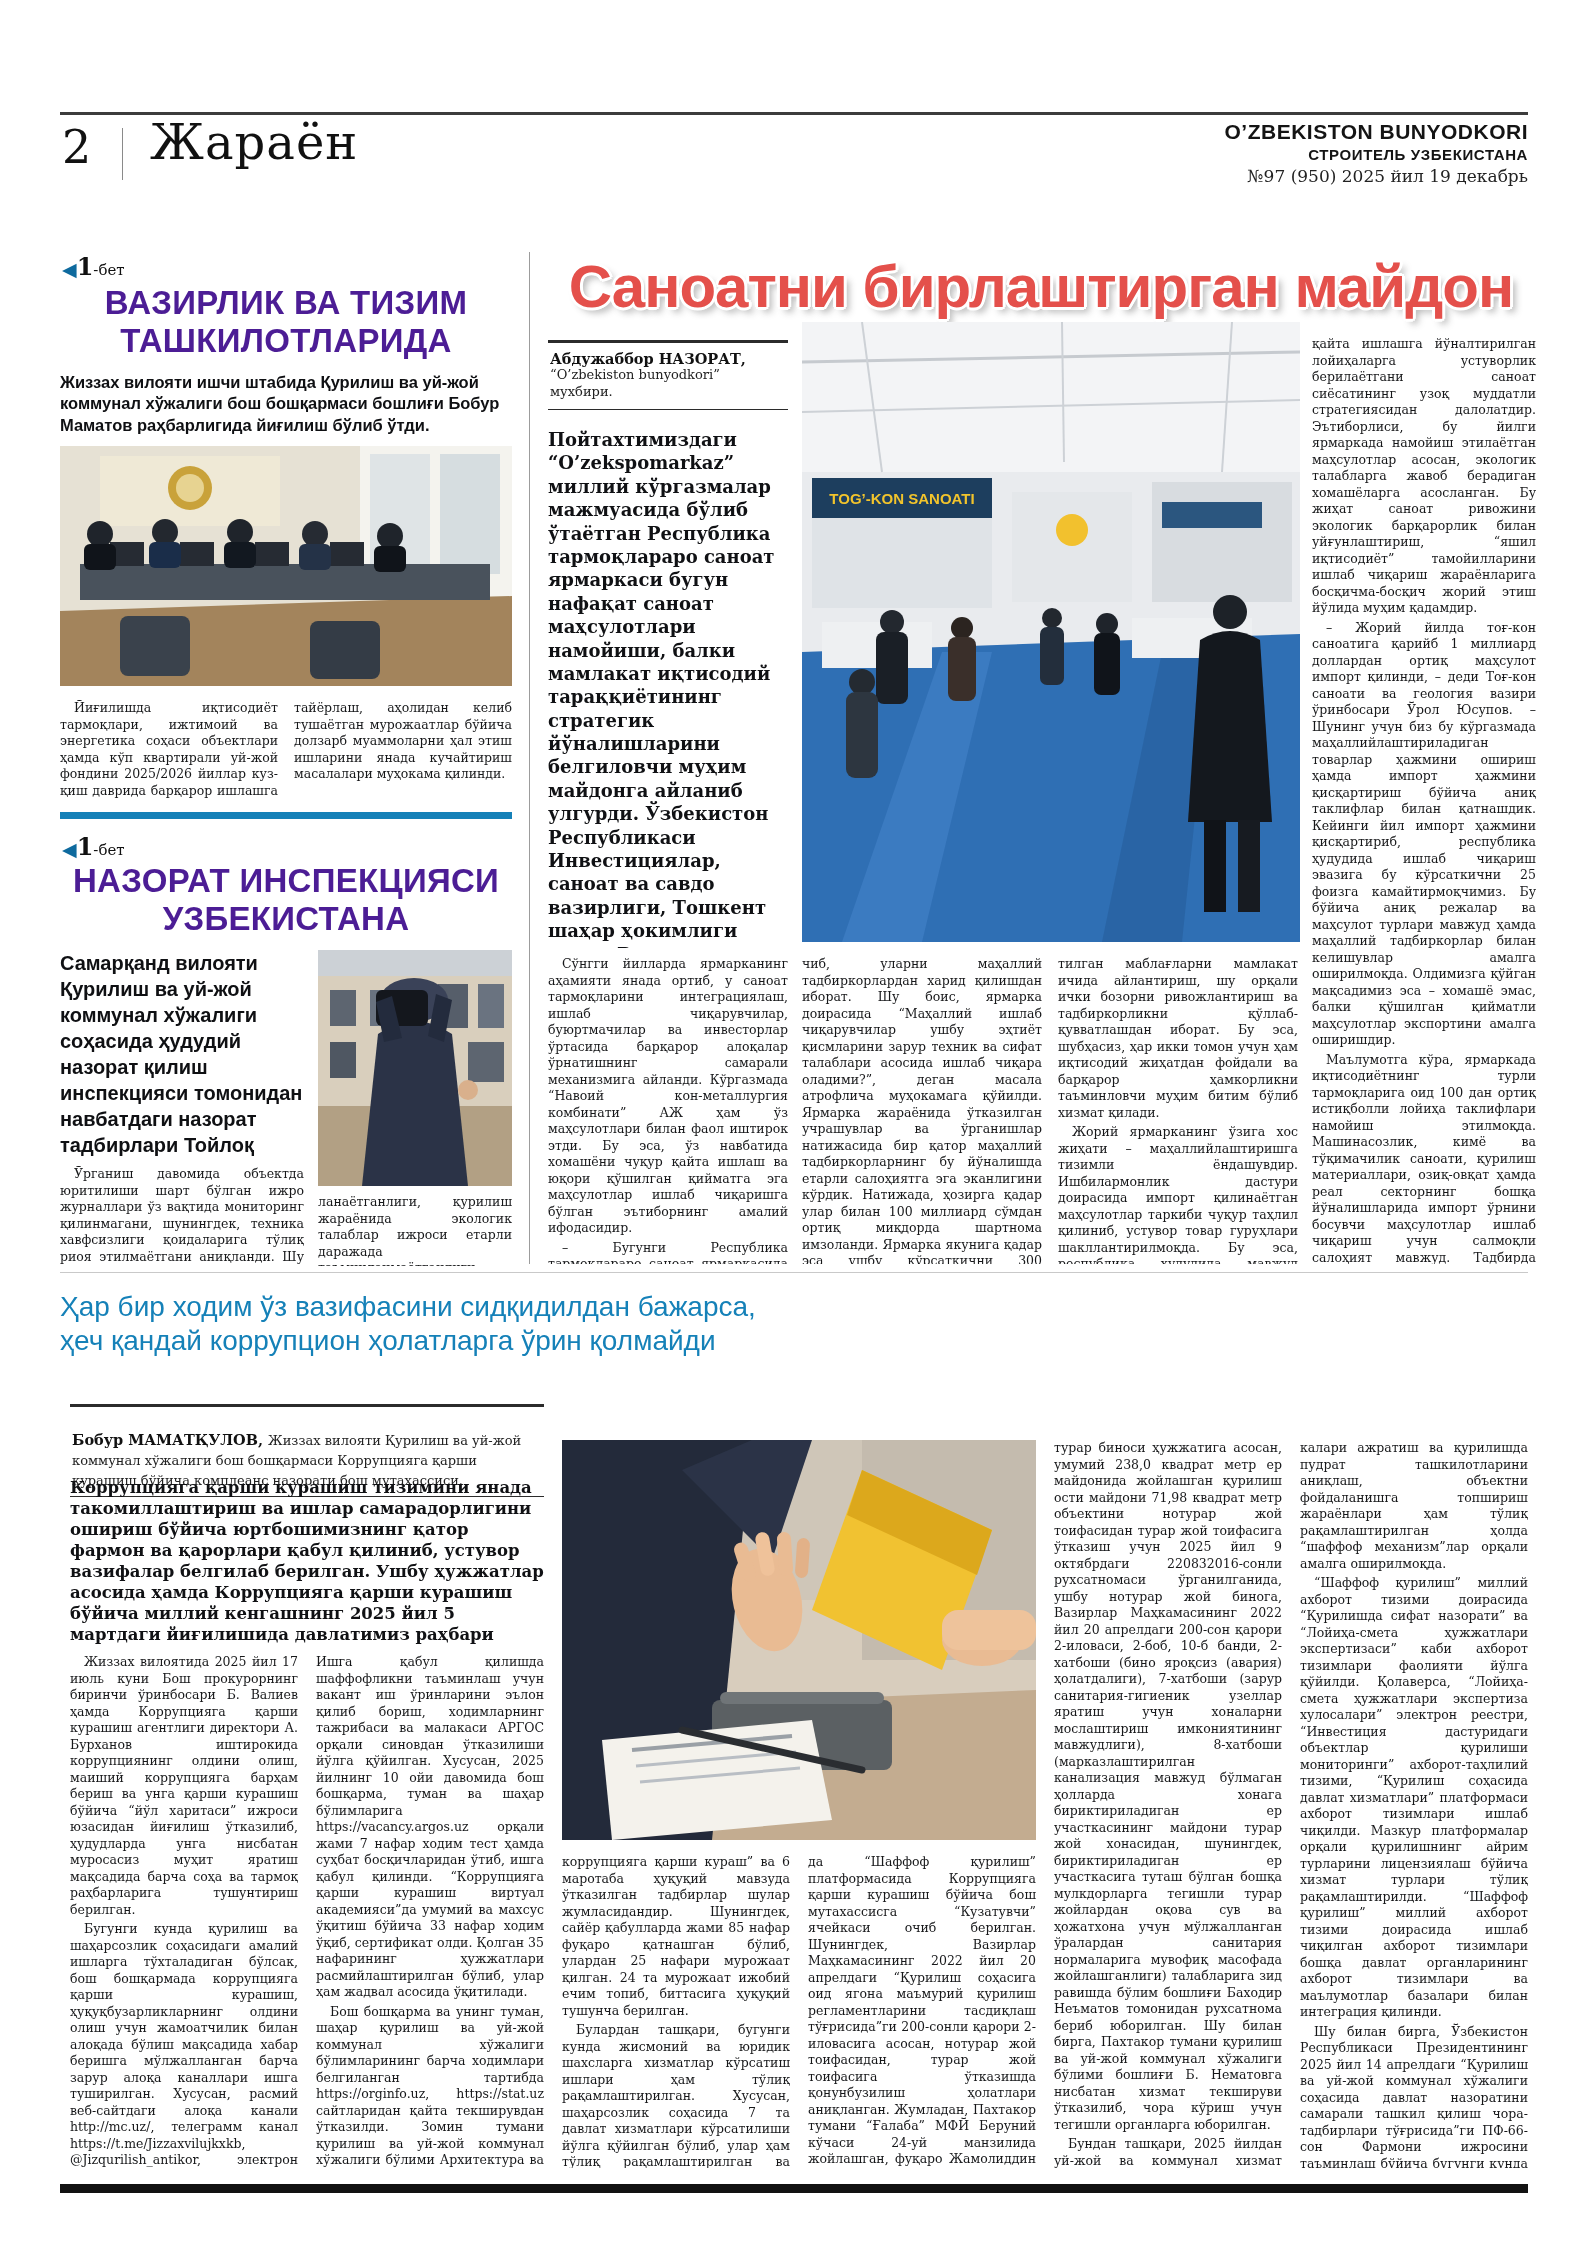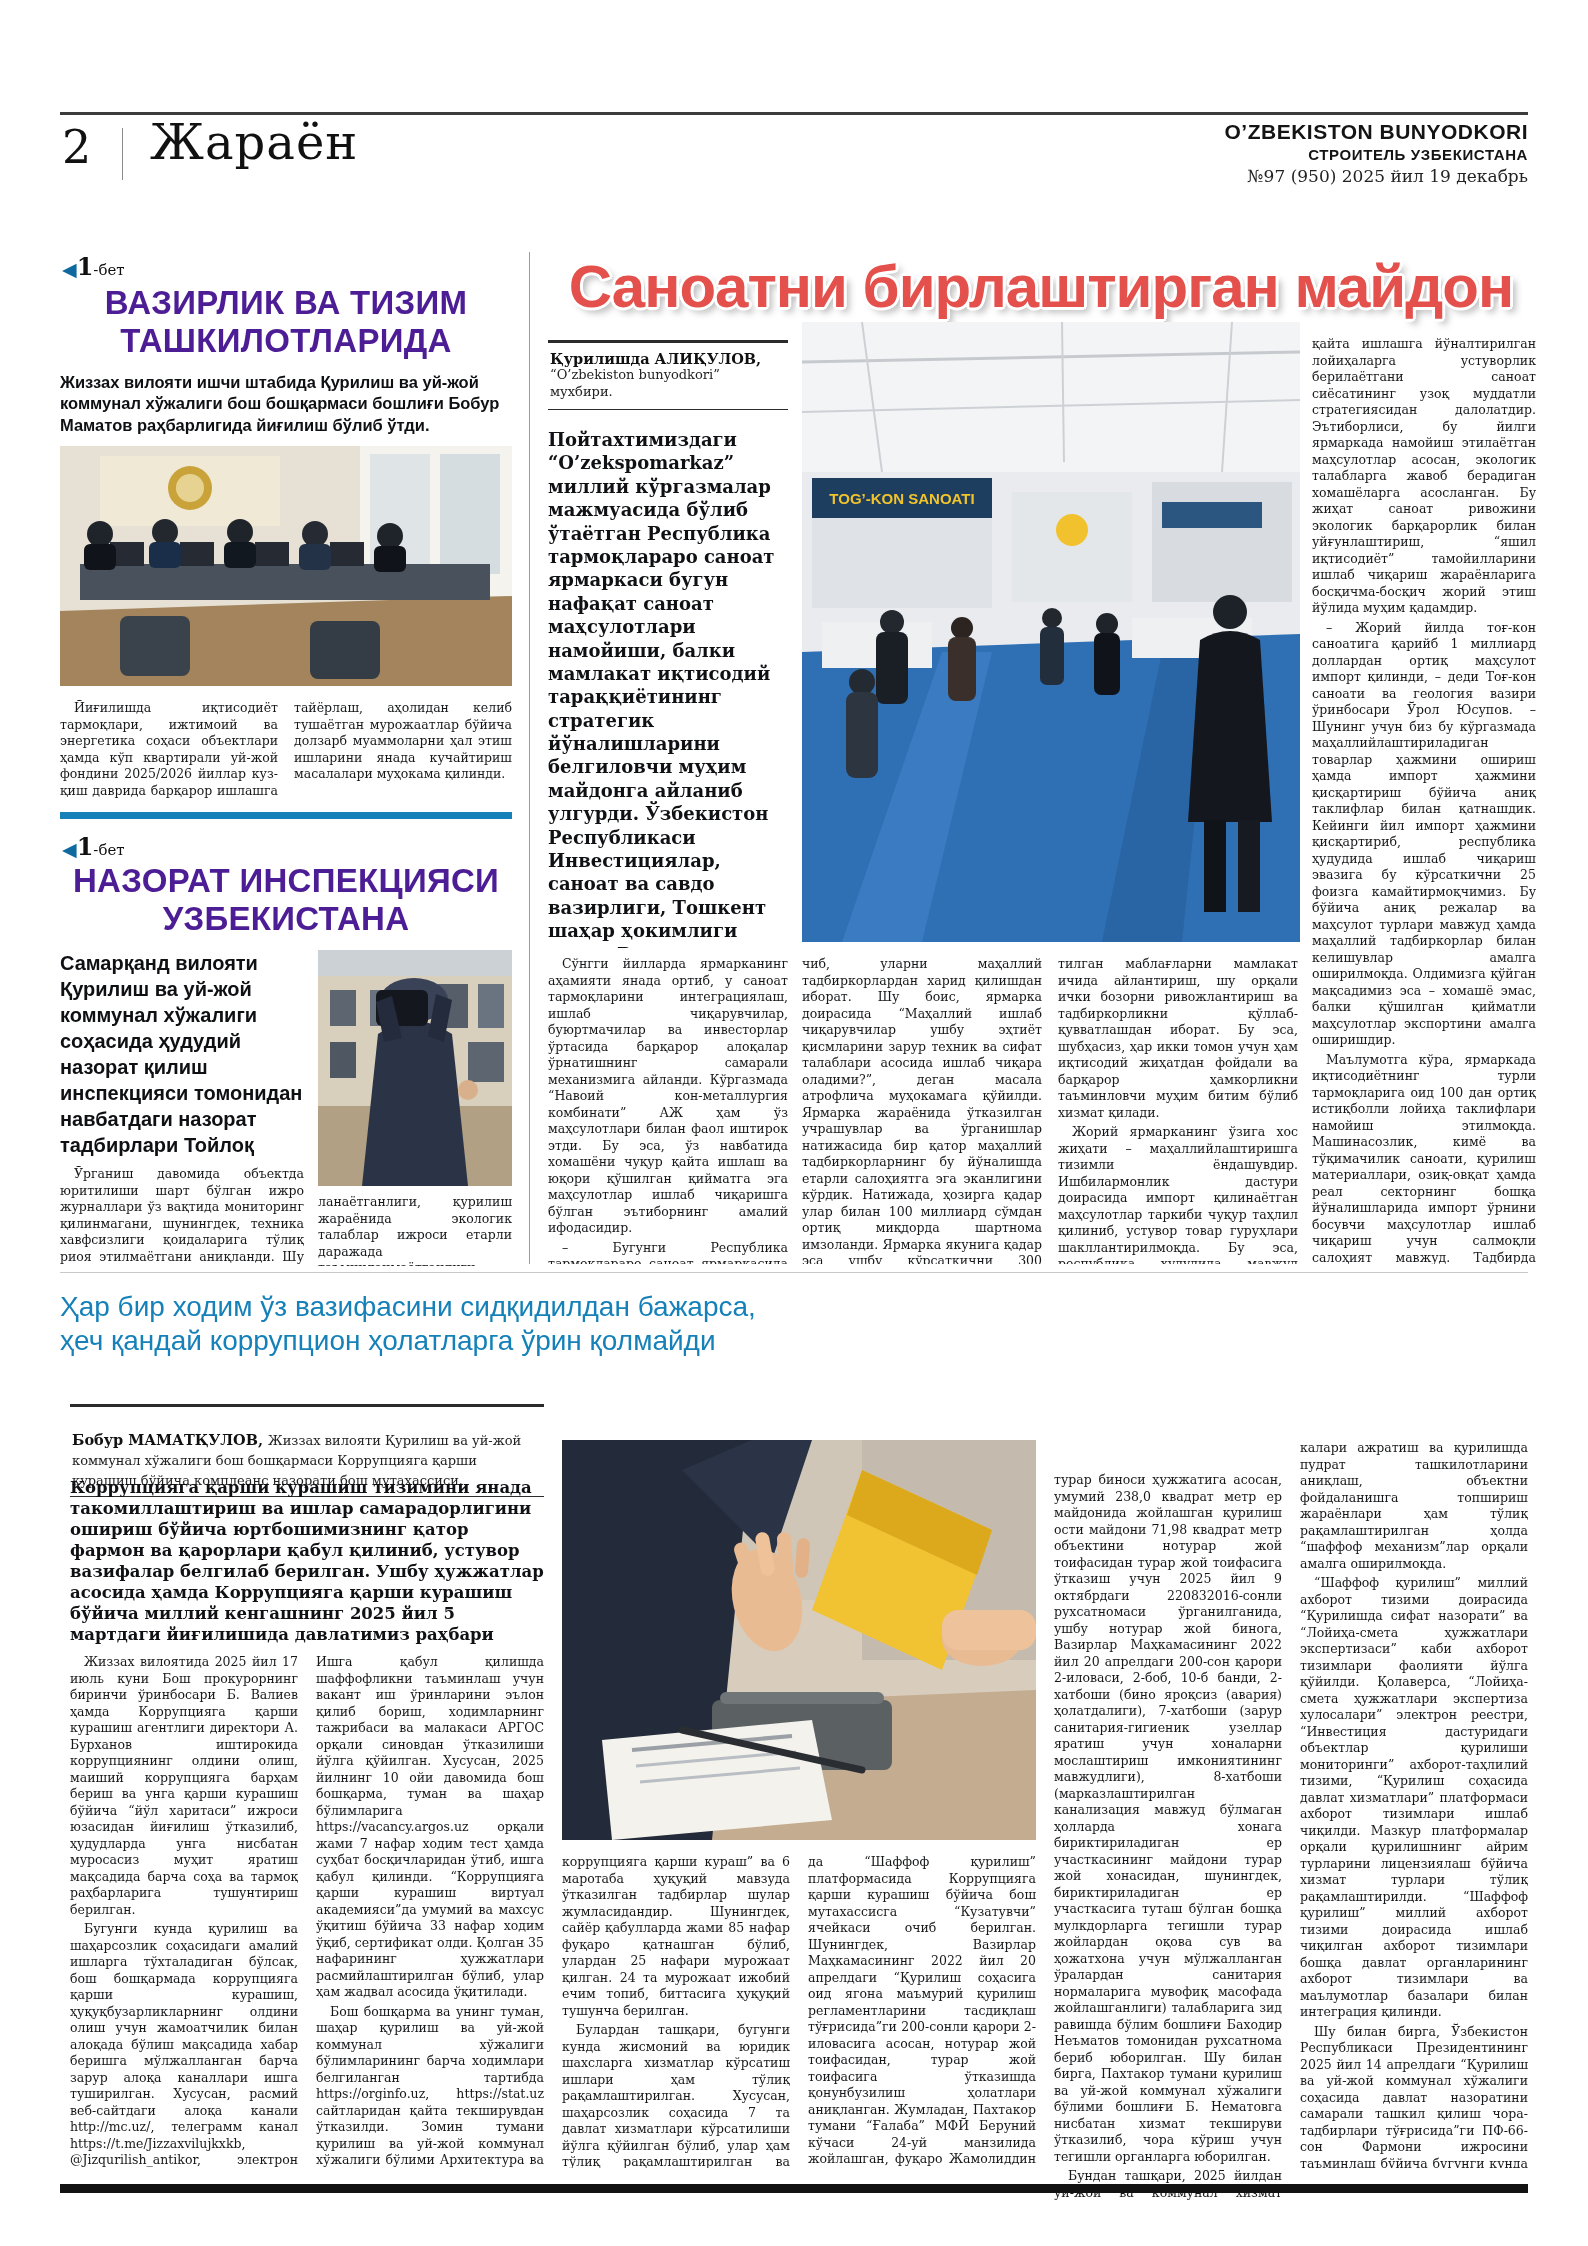--- a/index.html
+++ b/index.html
@@ -140,7 +140,7 @@
 
   <div class="abs" style="left:548px;top:340px;width:240px;">
     <div class="byline">
-      <div class="name">Қурилишда АЛИҚУЛОВ,</div>
+      <div class="name">Абдужаббор НАЗОРАТ,</div>
       <div class="role">“O’zbekiston bunyodkori” мухбири.</div>
     </div>
   </div>

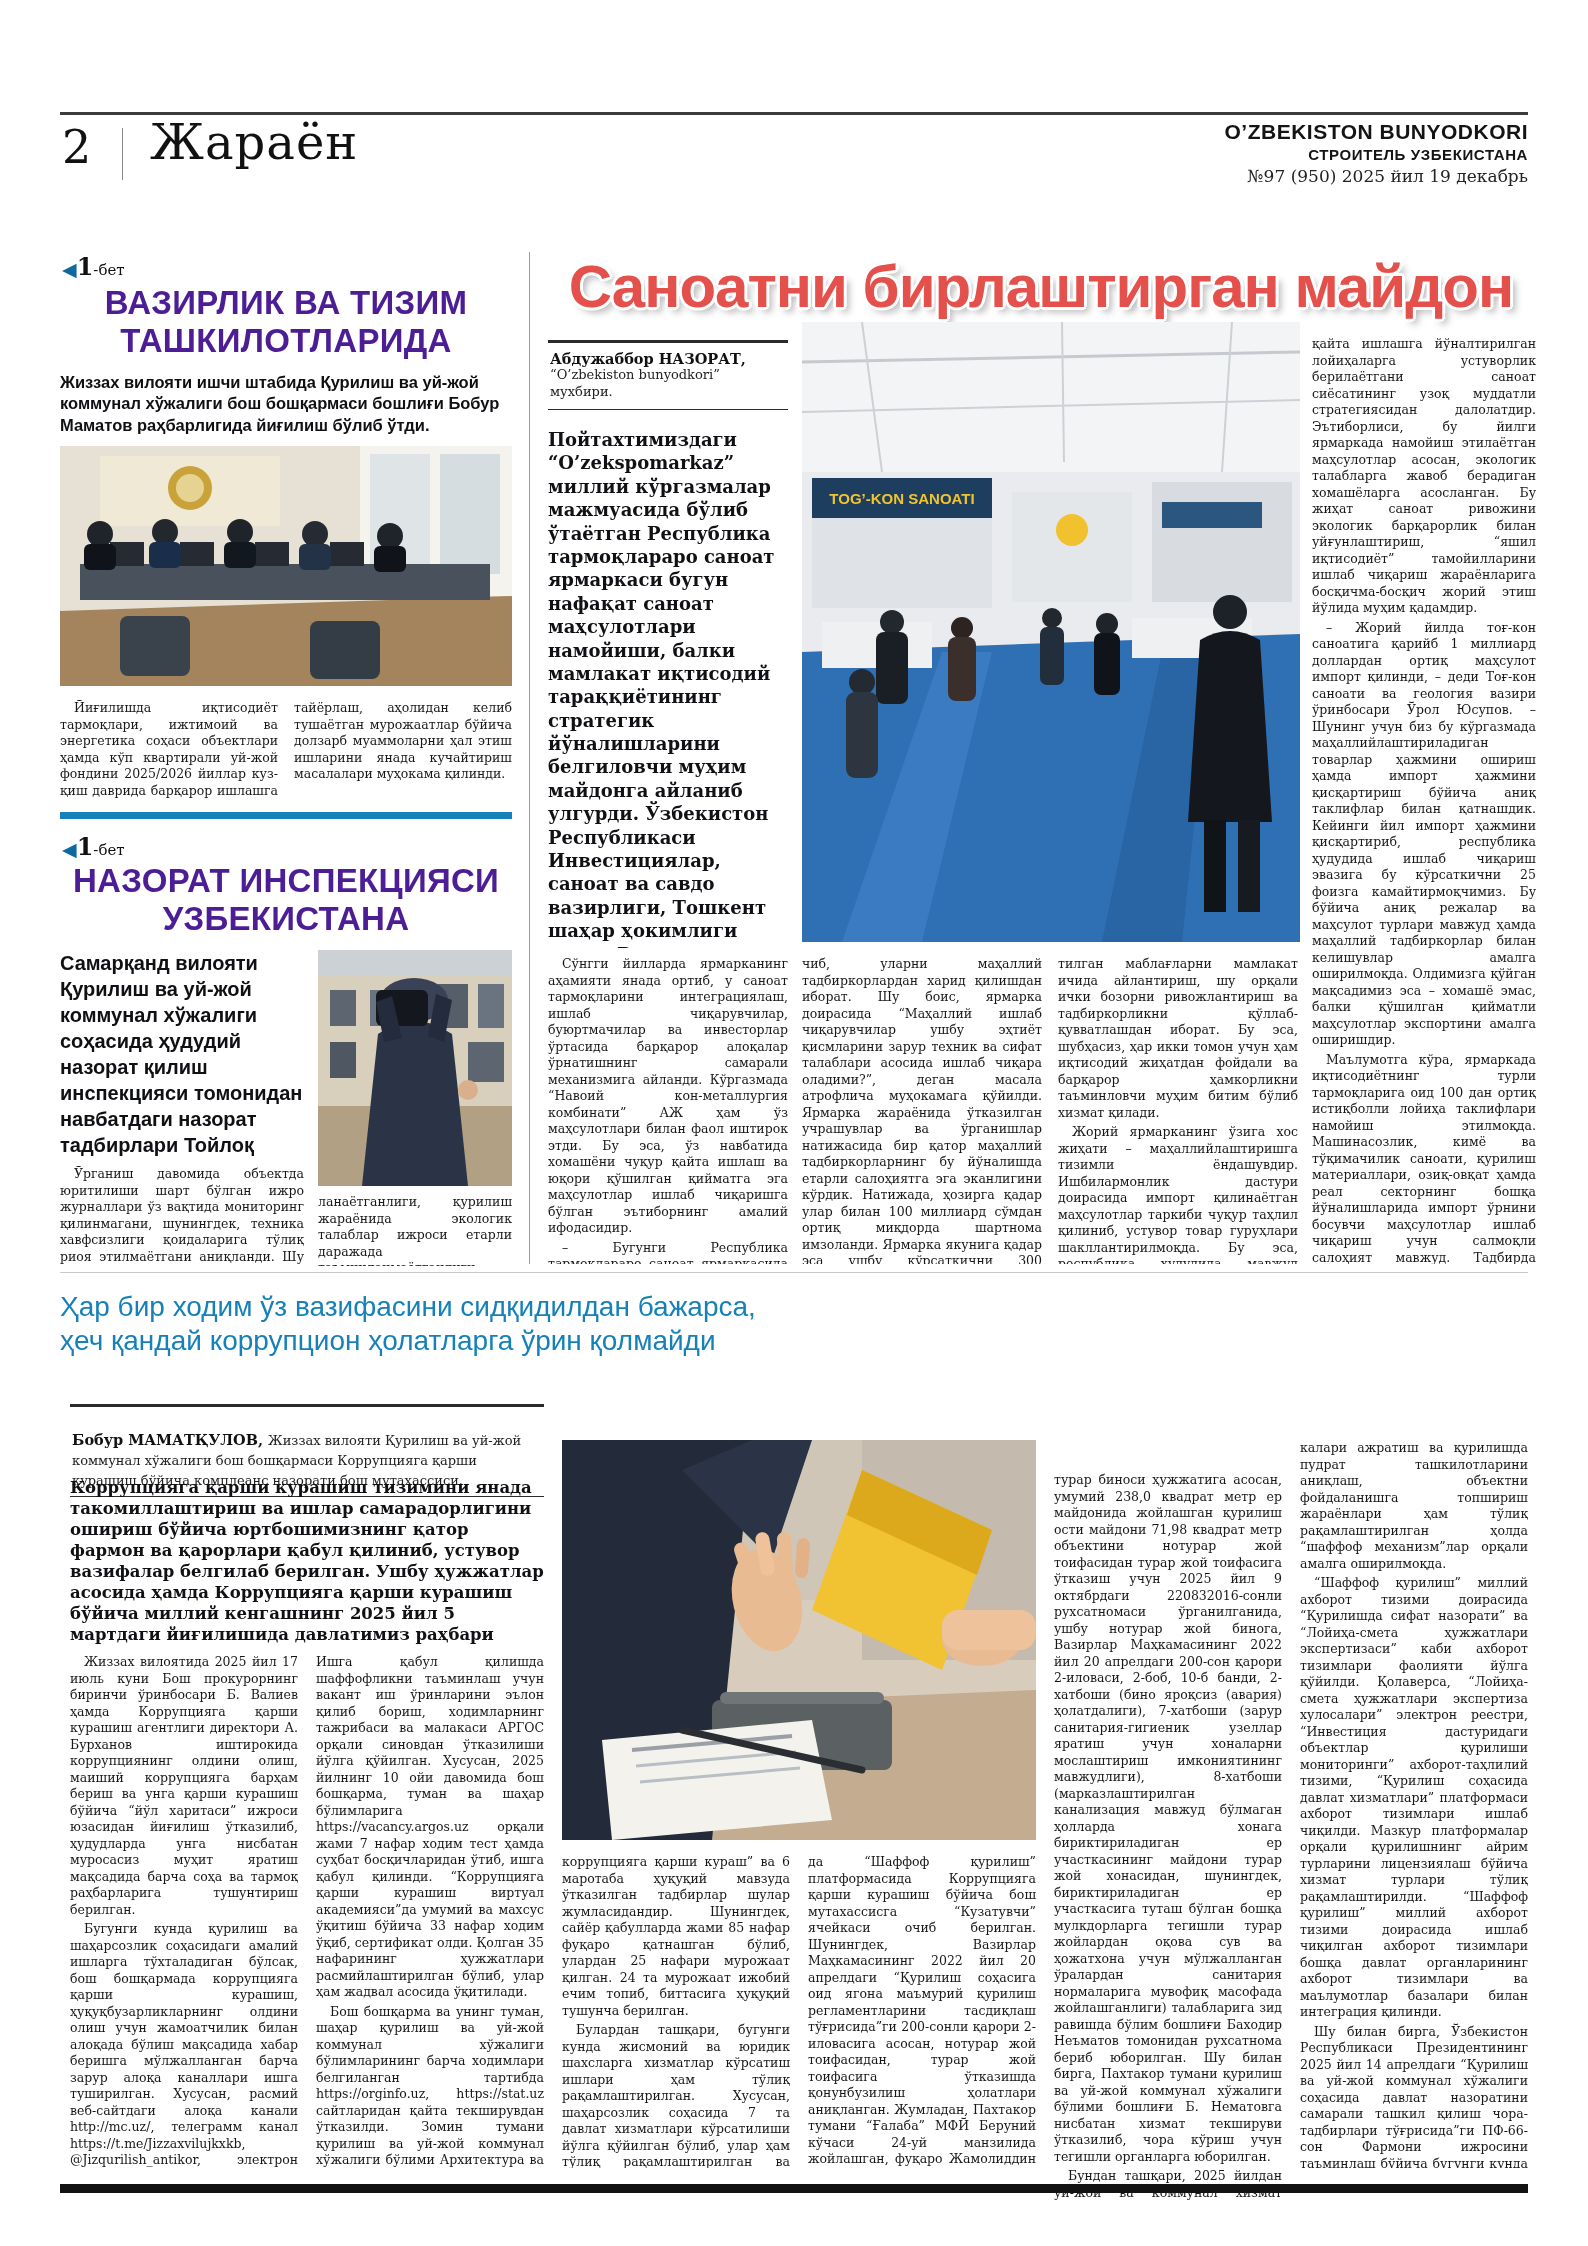--- a/index.html
+++ b/index.html
@@ -257,7 +257,7 @@
   <div class="abs textcol serif-body" style="left:808px;top:1854px;width:228px;height:314px;">
     <p class="cont">да “Шаффоф қурилиш” платформасида Коррупцияга қарши курашиш бўйича бош мутахассисга “Кузатувчи” ячейкаси очиб берилган. Шунингдек, Вазирлар Маҳкамасининг 2022 йил 20 апрелдаги “Қурилиш соҳасига оид ягона маъмурий қурилиш регламентларини тасдиқлаш тўғрисида”ги 200-сонли қарори 2-иловасига асосан, нотурар жой тоифасидан, турар жой тоифасига ўтказишда қонунбузилиш ҳолатлари аниқланган. Жумладан, Пахтакор тумани “Ғалаба” МФЙ Беруний кўчаси 24-уй манзилида жойлашган, фуқаро Жамолиддин Абдумаликовга тегишли бўлган нотурур жой тоифасидан турар жой тоифасига ўтказиш бўйича (2025 йил 6 октябрдаги 220832016-сонли ариза) Вазирлар Маҳкамасининг 2022 йил 20 апрелдаги 200-сон қарори 4-иловасига асосан, лойиҳа-смета ҳужжатларини келишиш бўйича Пахтакор тумани қурилиш ва уй-жой коммунал хўжалиги бўлими томонидан 220832016-сонли якка тартибдаги уй-жой сифатида ижобий хулоса берилган.</p>
   </div>
-  <div class="abs textcol serif-body" style="left:1054px;top:1440px;width:228px;height:728px;margin-top:32px;">
+  <div class="abs textcol serif-body" style="left:1054px;top:1440px;width:228px;height:728px;">
     <p class="cont">турар биноси ҳужжатига асосан, умумий 238,0 квадрат метр ер майдонида жойлашган қурилиш ости майдони 71,98 квадрат метр объектини нотурар жой тоифасидан турар жой тоифасига ўтказиш учун 2025 йил 9 октябрдаги 220832016-сонли рухсатномаси ўрганилганида, ушбу нотурар жой бинога, Вазирлар Маҳкамасининг 2022 йил 20 апрелдаги 200-сон қарори 2-иловаси, 2-боб, 10-б банди, 2-хатбоши (бино яроқсиз (авария) ҳолатдалиги), 7-хатбоши (зарур санитария-гигиеник узеллар яратиш учун хоналарни мослаштириш имкониятининг мавжудлиги), 8-хатбоши (марказлаштирилган канализация мавжуд бўлмаган ҳолларда хонага бириктириладиган ер участкасининг майдони турар жой хонасидан, шунингдек, бириктириладиган ер участкасига туташ бўлган бошқа мулкдорларга тегишли турар жойлардан оқова сув ва ҳожатхона учун мўлжалланган ўралардан санитария нормаларига мувофиқ масофада жойлашганлиги) талабларига зид равишда бўлим бошлиғи Баходир Неъматов томонидан рухсатнома бериб юборилган. Шу билан бирга, Пахтакор тумани қурилиш ва уй-жой коммунал хўжалиги бўлими бошлиғи Б. Нематовга нисбатан хизмат текшируви ўтказилиб, чора кўриш учун тегишли органларга юборилган.</p>
     <p>Бундан ташқари, 2025 йилдан уй-жой ва коммунал хизмат кўрсатишда ҳам 2 та давлат хизматлари рақамлаштирилди. Бу тизим орқали жорий йилнинг 9 ойида 88 та ариза келиб тушган бўлиб, 18 тасига ижобий хулоса берилган, 70 таси қайта мурожаат этиш учун рад этилган, 13 тасининг муддати ўтган. Камчиликларга йўл қўйган масъул ходим А. Убайдуллаевга нисбатан Ўзбекистон Республикаси МЖтКнинг 215-5-прим-моддаси 1-қисми билан жарима жазоси қўлланилган. Шунингдек, тадбиркорлик фаолияти учун ер участ-</p>
   </div>

